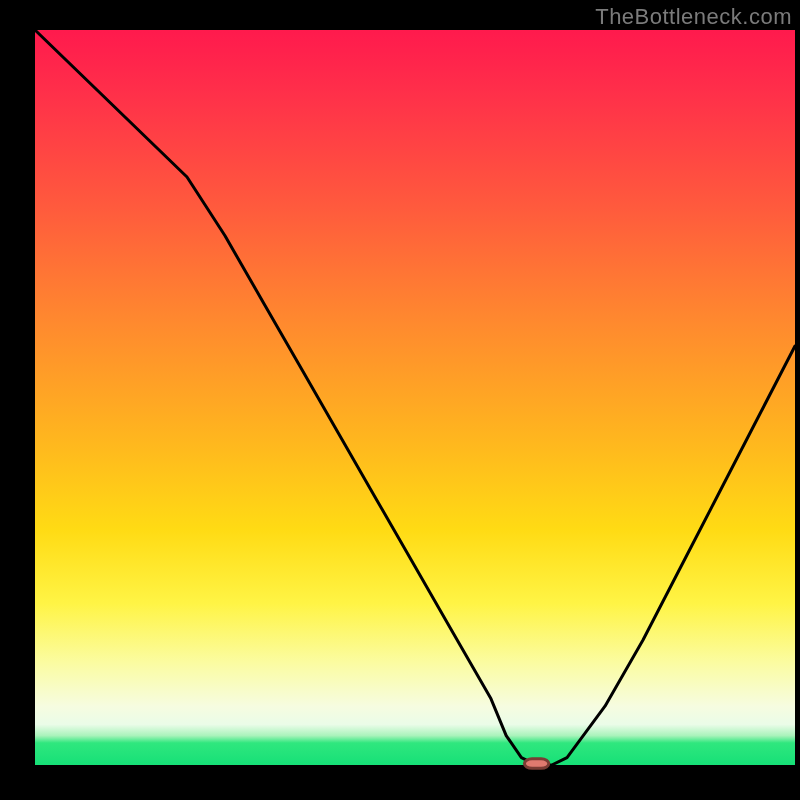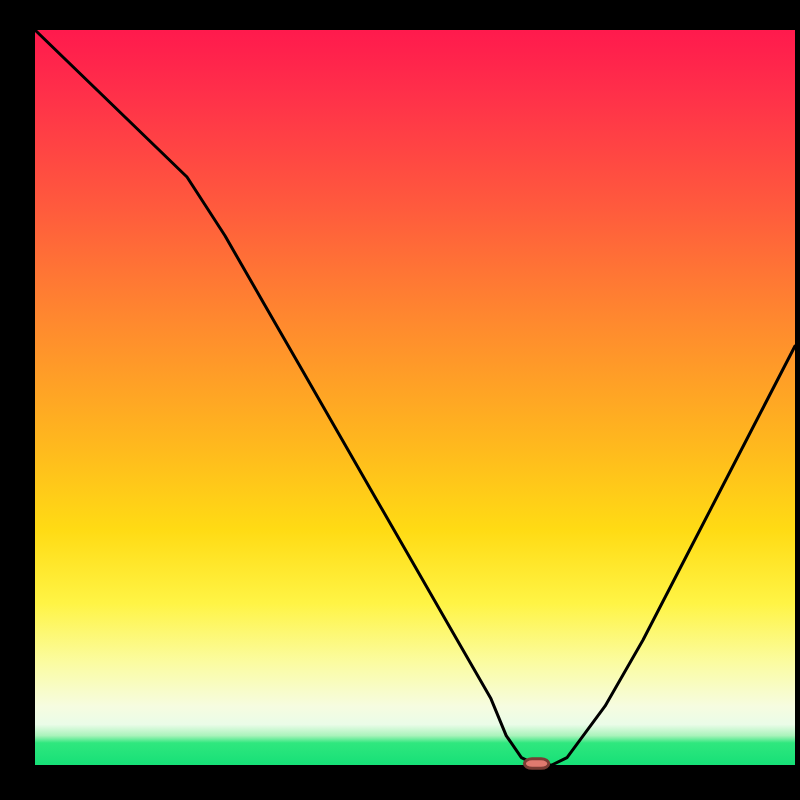--- a/index.html
+++ b/index.html
@@ -80,6 +80,7 @@
 
 <div class="stage">
 
+  <div class="attribution">TheBottleneck.com</div>
 
   <div class="plot-frame">
     <div class="gradient"></div>

